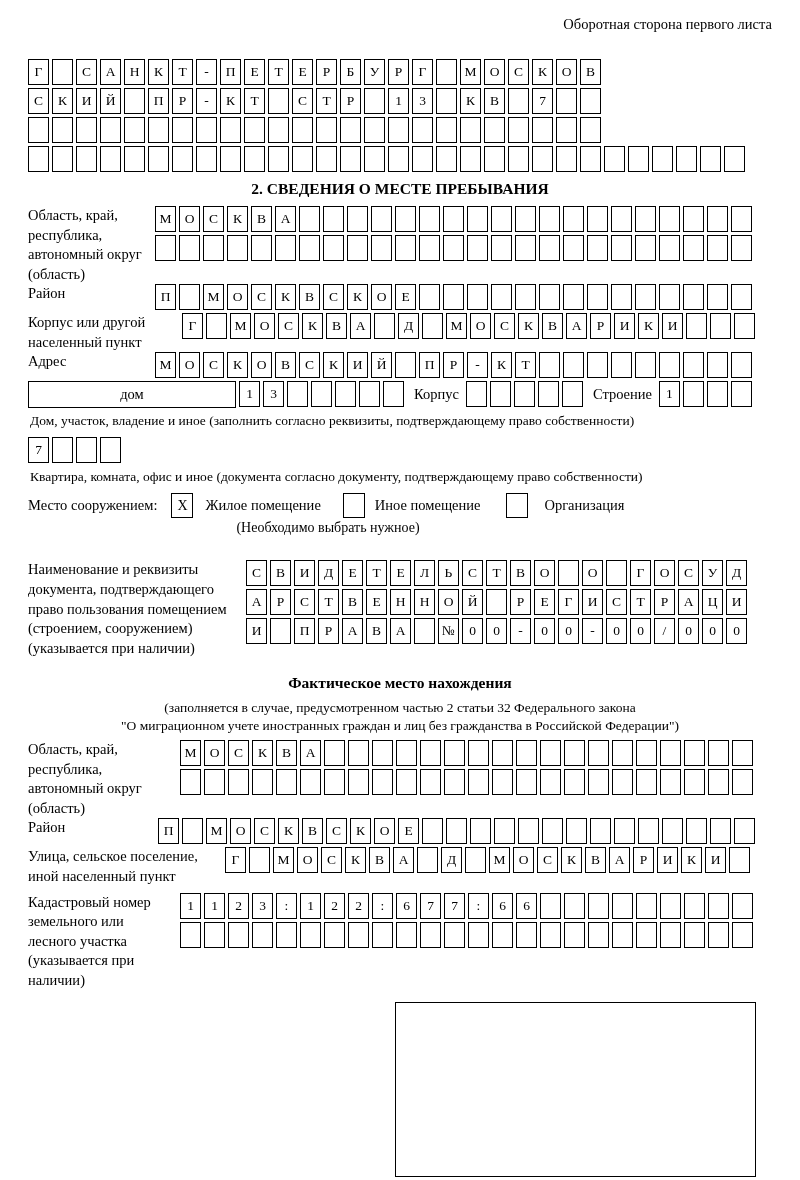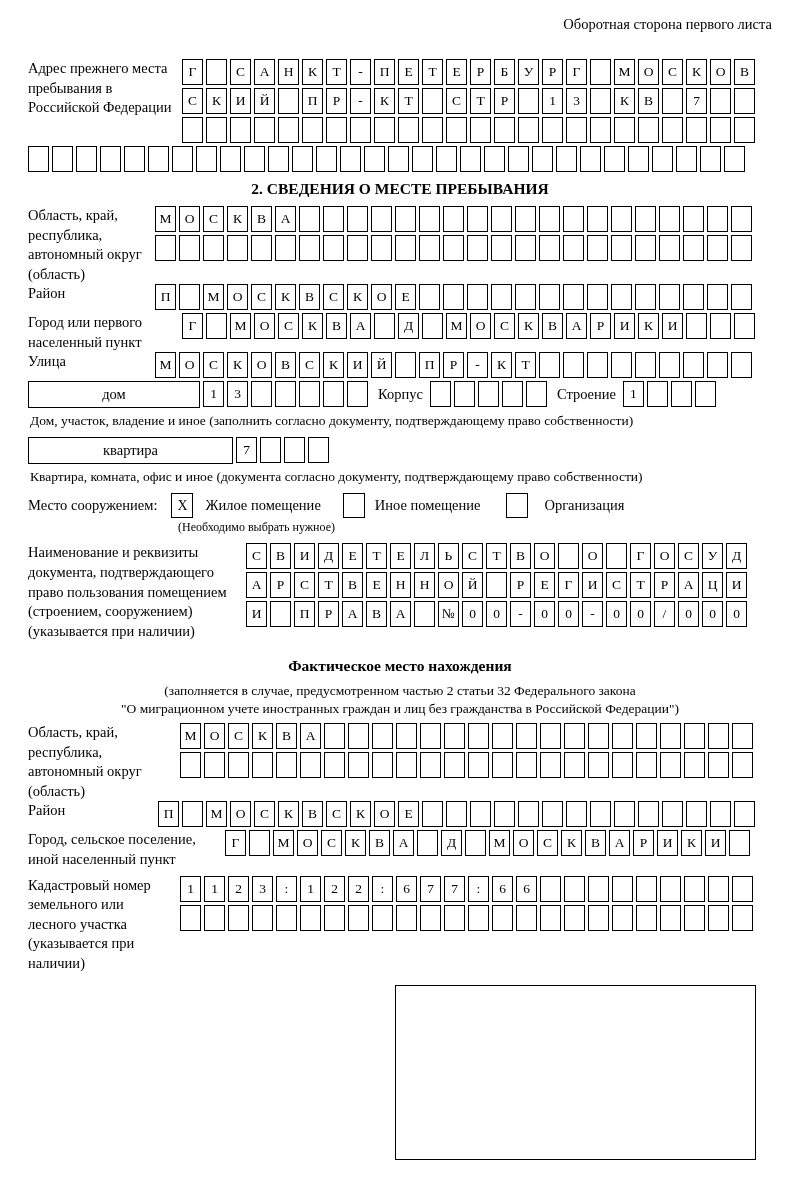--- a/index.html
+++ b/index.html
@@ -36,7 +36,6 @@
   <div class="hdr-right">Оборотная сторона первого листа</div>
 
   <div class="frow">
-    <div class="flabel w154">Адрес прежнего места пребывания в Российской Федерации</div>
     <div>
       <div class="cells">
           <span class="cell">Г</span>

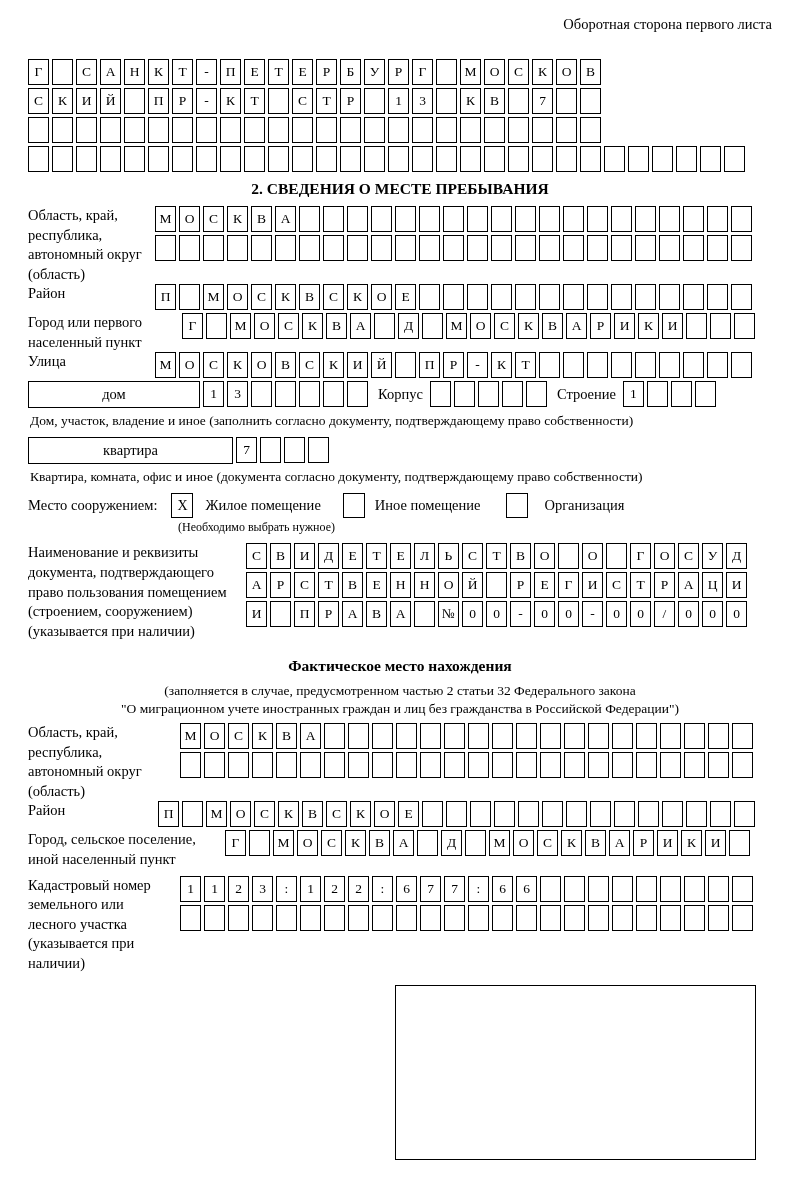--- a/index.html
+++ b/index.html
@@ -244,7 +244,7 @@
   </div>
 
   <div class="frow">
-    <div class="flabel w154">Город или первого населенный пункт</div>
+    <div class="flabel w154">Корпус или другой населенный пункт</div>
     <div class="cells">
         <span class="cell">Г</span>
         <span class="cell"></span>

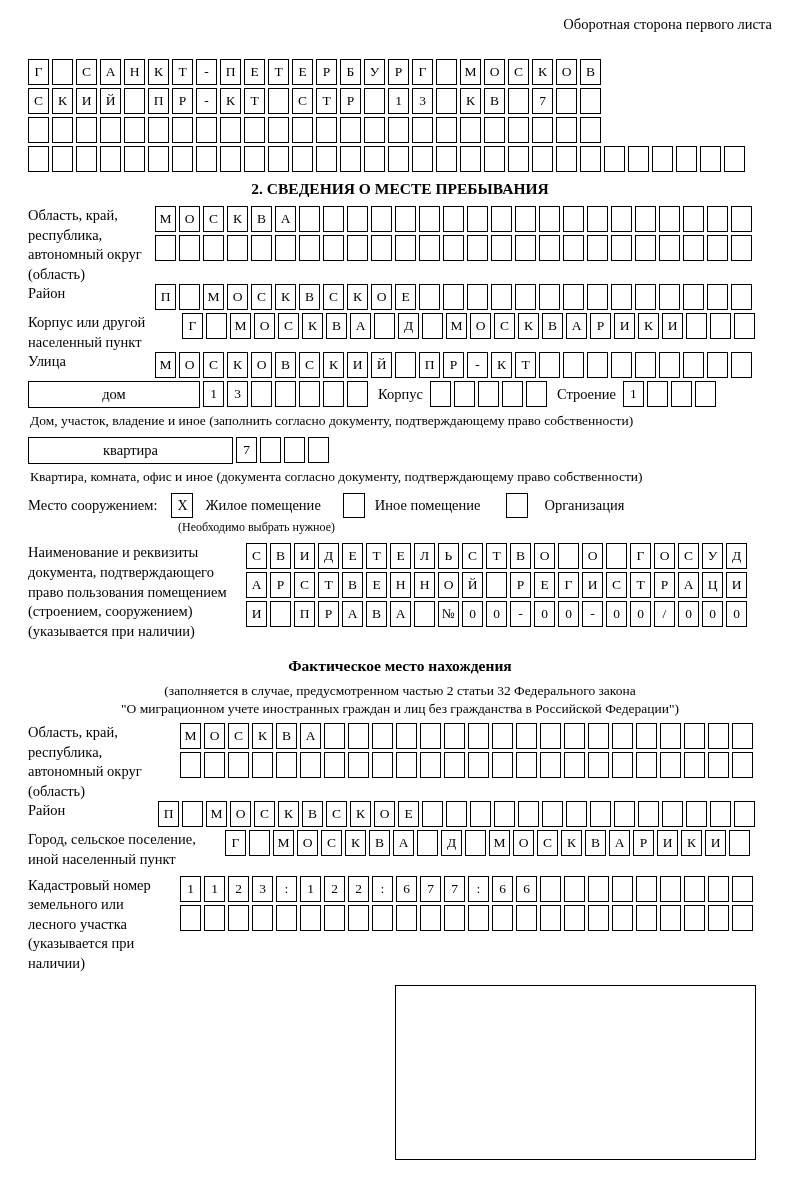--- a/index.html
+++ b/index.html
@@ -274,7 +274,7 @@
   </div>
 
   <div class="frow">
-    <div class="flabel w127">Улица</div>
+    <div class="flabel w127">Адрес</div>
     <div class="cells">
         <span class="cell">М</span>
         <span class="cell">О</span>

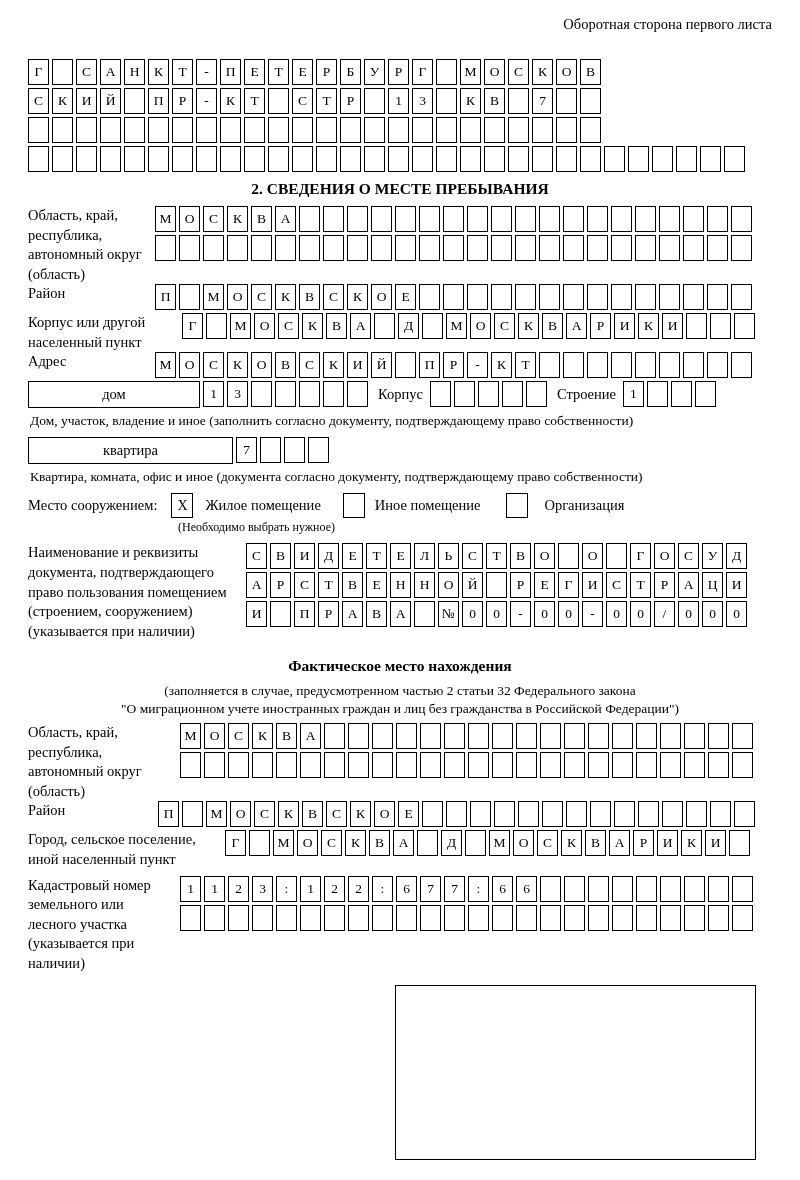--- a/index.html
+++ b/index.html
@@ -17,7 +17,7 @@
   .sec-title{font-size:15.5px;font-weight:bold;text-align:center;margin:8px 0 8px 0;}
   .widebox{box-sizing:border-box;border:1.5px solid #000;height:27px;display:flex;align-items:center;
            justify-content:center;font-size:14.5px;flex:none;background:#fff;margin-right:3px;}
-  .dom-w{width:172px}.kv-w{width:205px}
+  .dom-w{width:208px}.kv-w{width:205px}
   .inline-lbl{font-size:14.5px;line-height:27px;flex:none;padding:0 7px;}
   .house-row{display:flex;align-items:flex-start;margin-bottom:3px;}
   .stay-row{display:flex;align-items:center;margin:6px 0 2px 0;}

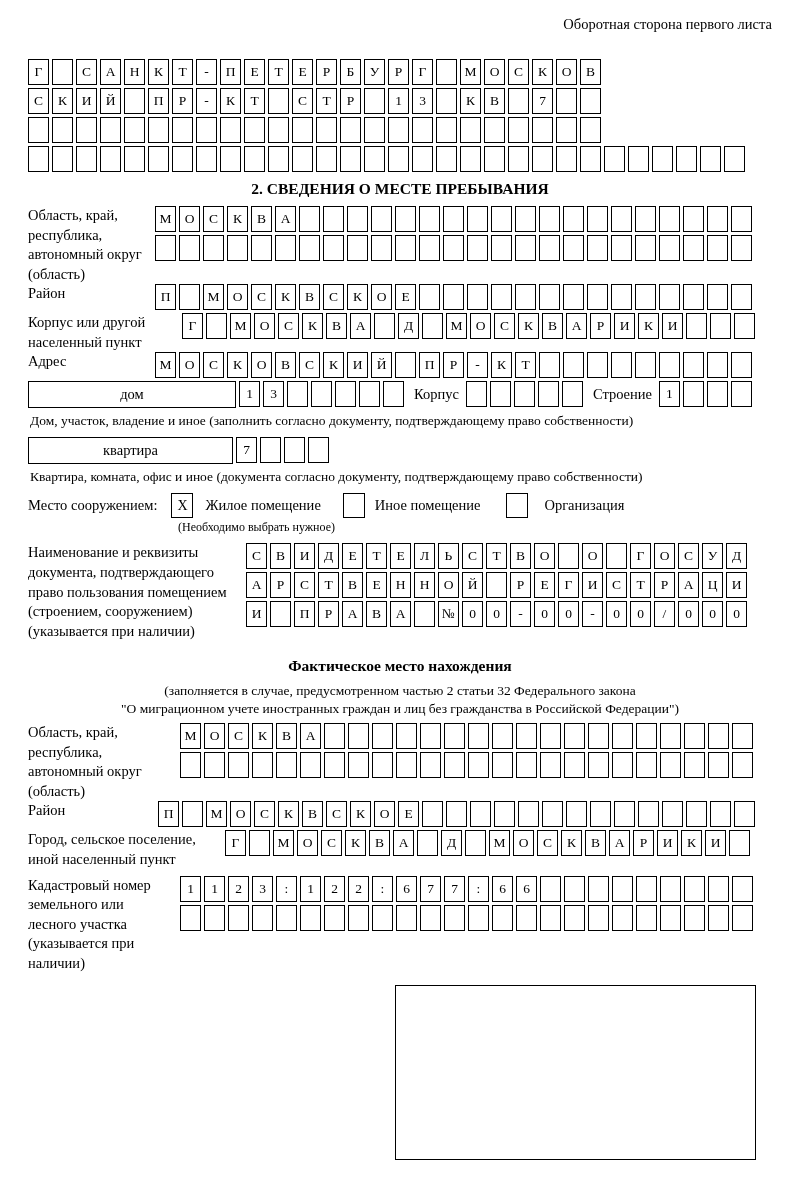--- a/index.html
+++ b/index.html
@@ -331,7 +331,7 @@
         <span class="cell"></span>
       </div>
   </div>
-  <div class="note-l">Дом, участок, владение и иное (заполнить согласно документу, подтверждающему право собственности)</div>
+  <div class="note-l">Дом, участок, владение и иное (заполнить согласно реквизиты, подтверждающему право собственности)</div>
 
   <div class="house-row">
     <div class="widebox kv-w">квартира</div>

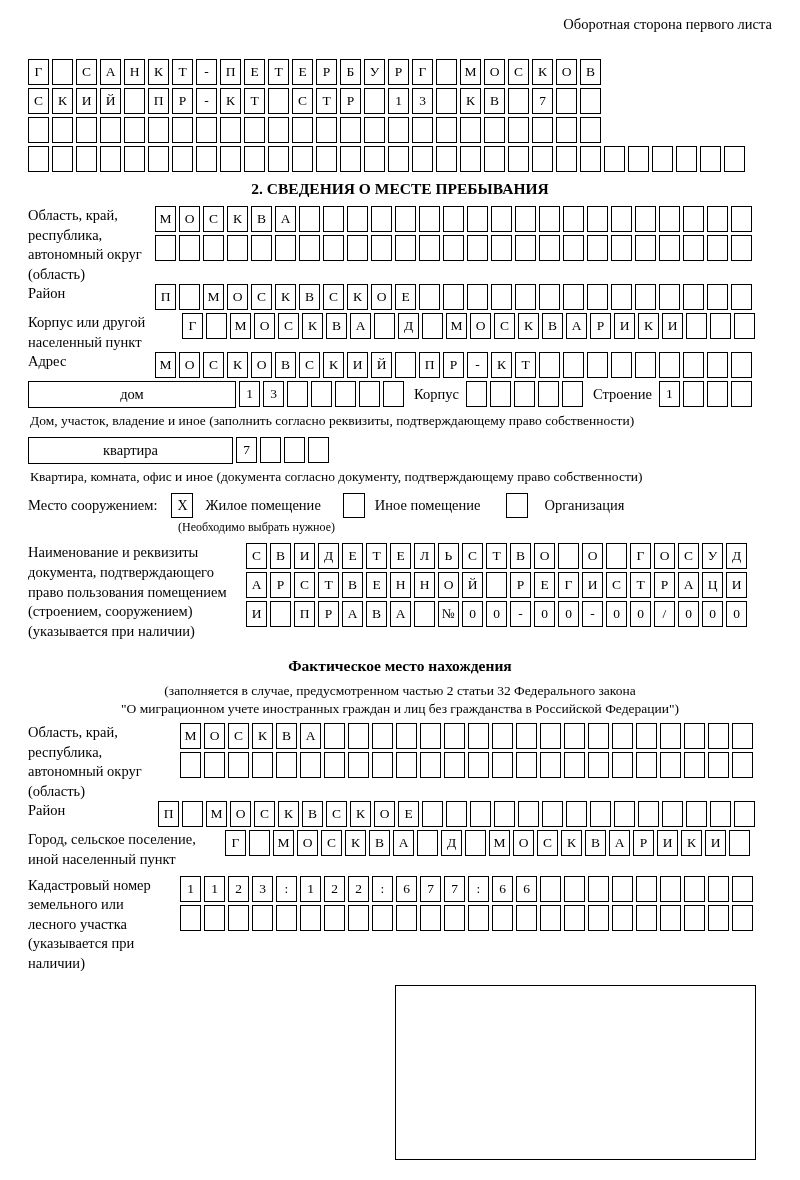--- a/index.html
+++ b/index.html
@@ -334,7 +334,6 @@
   <div class="note-l">Дом, участок, владение и иное (заполнить согласно реквизиты, подтверждающему право собственности)</div>
 
   <div class="house-row">
-    <div class="widebox kv-w">квартира</div>
     <div class="cells">
         <span class="cell">7</span>
         <span class="cell"></span>

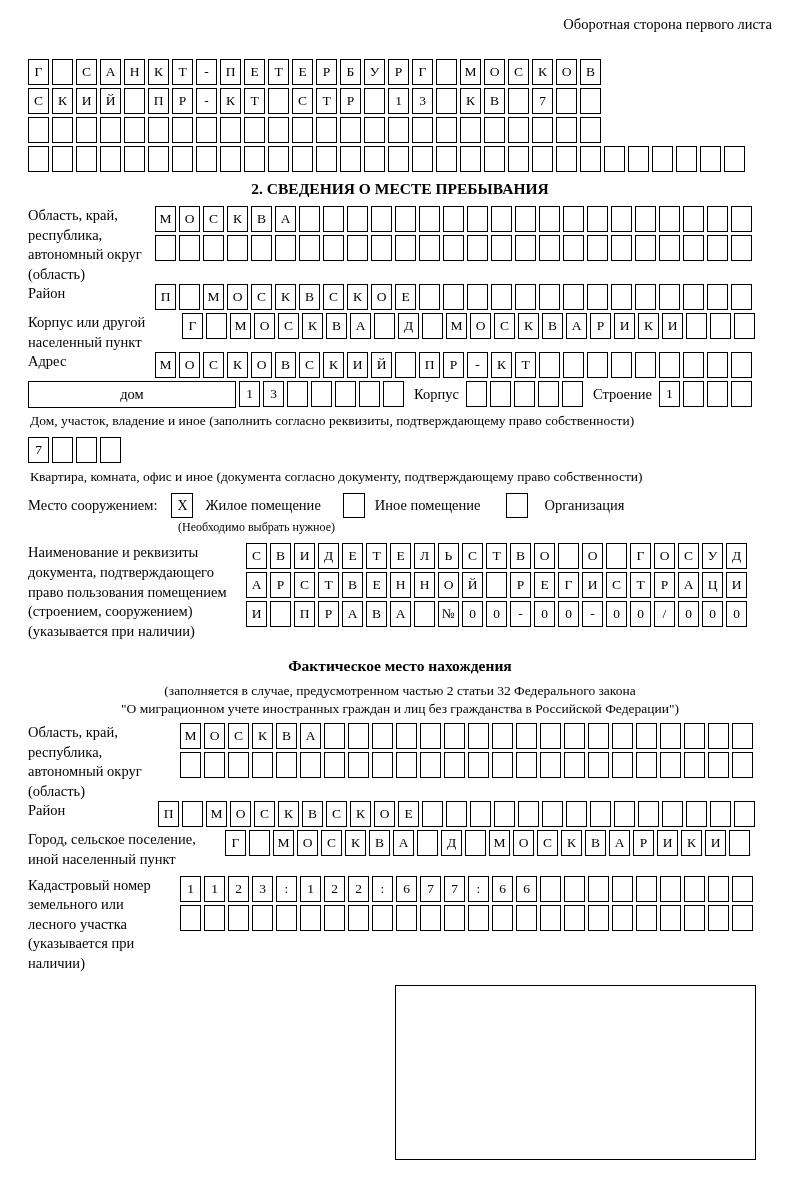--- a/index.html
+++ b/index.html
@@ -25,7 +25,7 @@
   .chkbox{box-sizing:border-box;width:22px;height:25px;border:1.5px solid #000;display:flex;align-items:center;
           justify-content:center;font-size:14px;flex:none;}
   .opt-lbl{font-size:14.5px;flex:none;}
-  .stay-note{font-size:12px;margin:2px 0 8px 150px;width:300px;}
+  .stay-note{font-size:14px;margin:2px 0 24px 150px;width:300px;text-align:center;}
   .stamp-box{box-sizing:border-box;margin-left:367px;width:361px;height:175px;border:1.8px solid #000;margin-top:12px;}
 </style>
 </head>

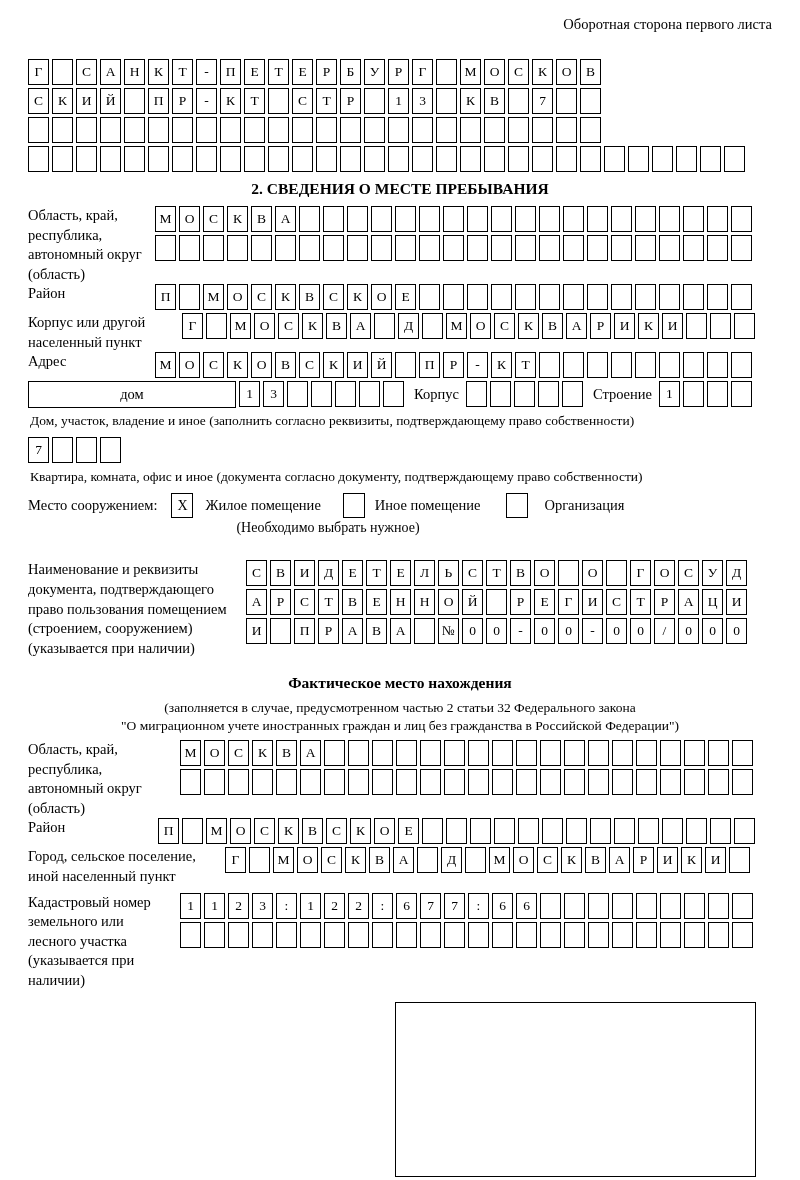--- a/index.html
+++ b/index.html
@@ -523,7 +523,7 @@
   </div>
 
   <div class="frow">
-    <div class="flabel w197">Город, сельское поселение, иной населенный пункт</div>
+    <div class="flabel w197">Улица, сельское поселение, иной населенный пункт</div>
     <div class="cells">
         <span class="cell">Г</span>
         <span class="cell"></span>

